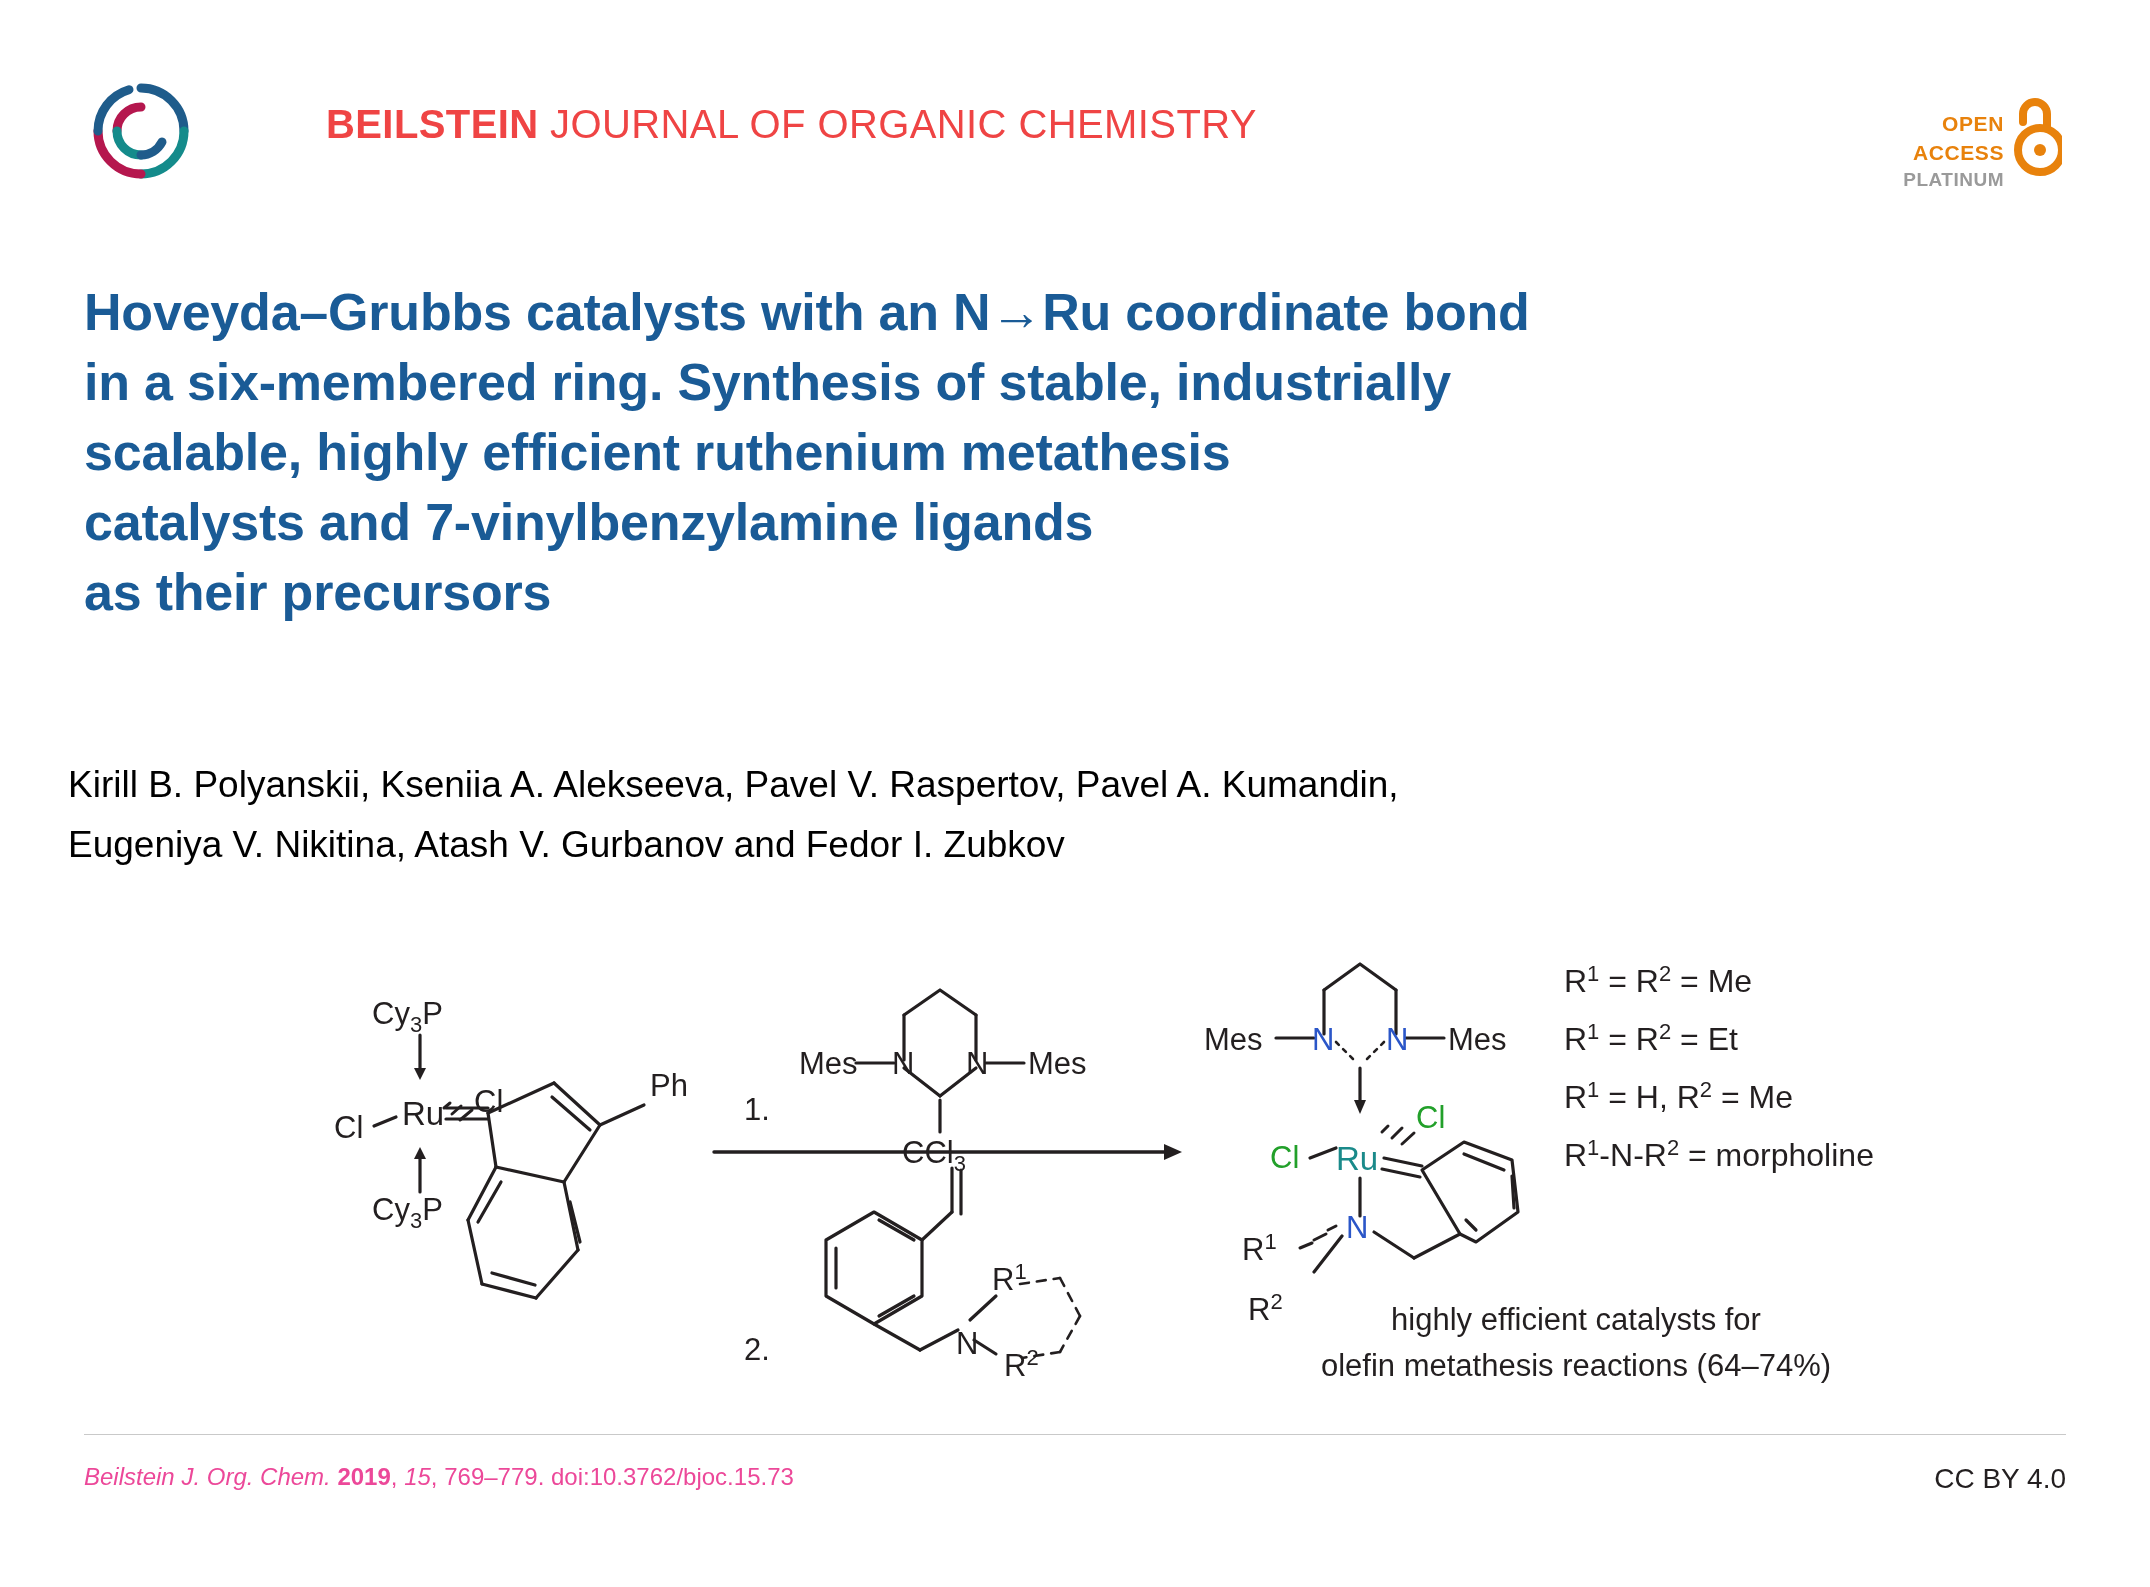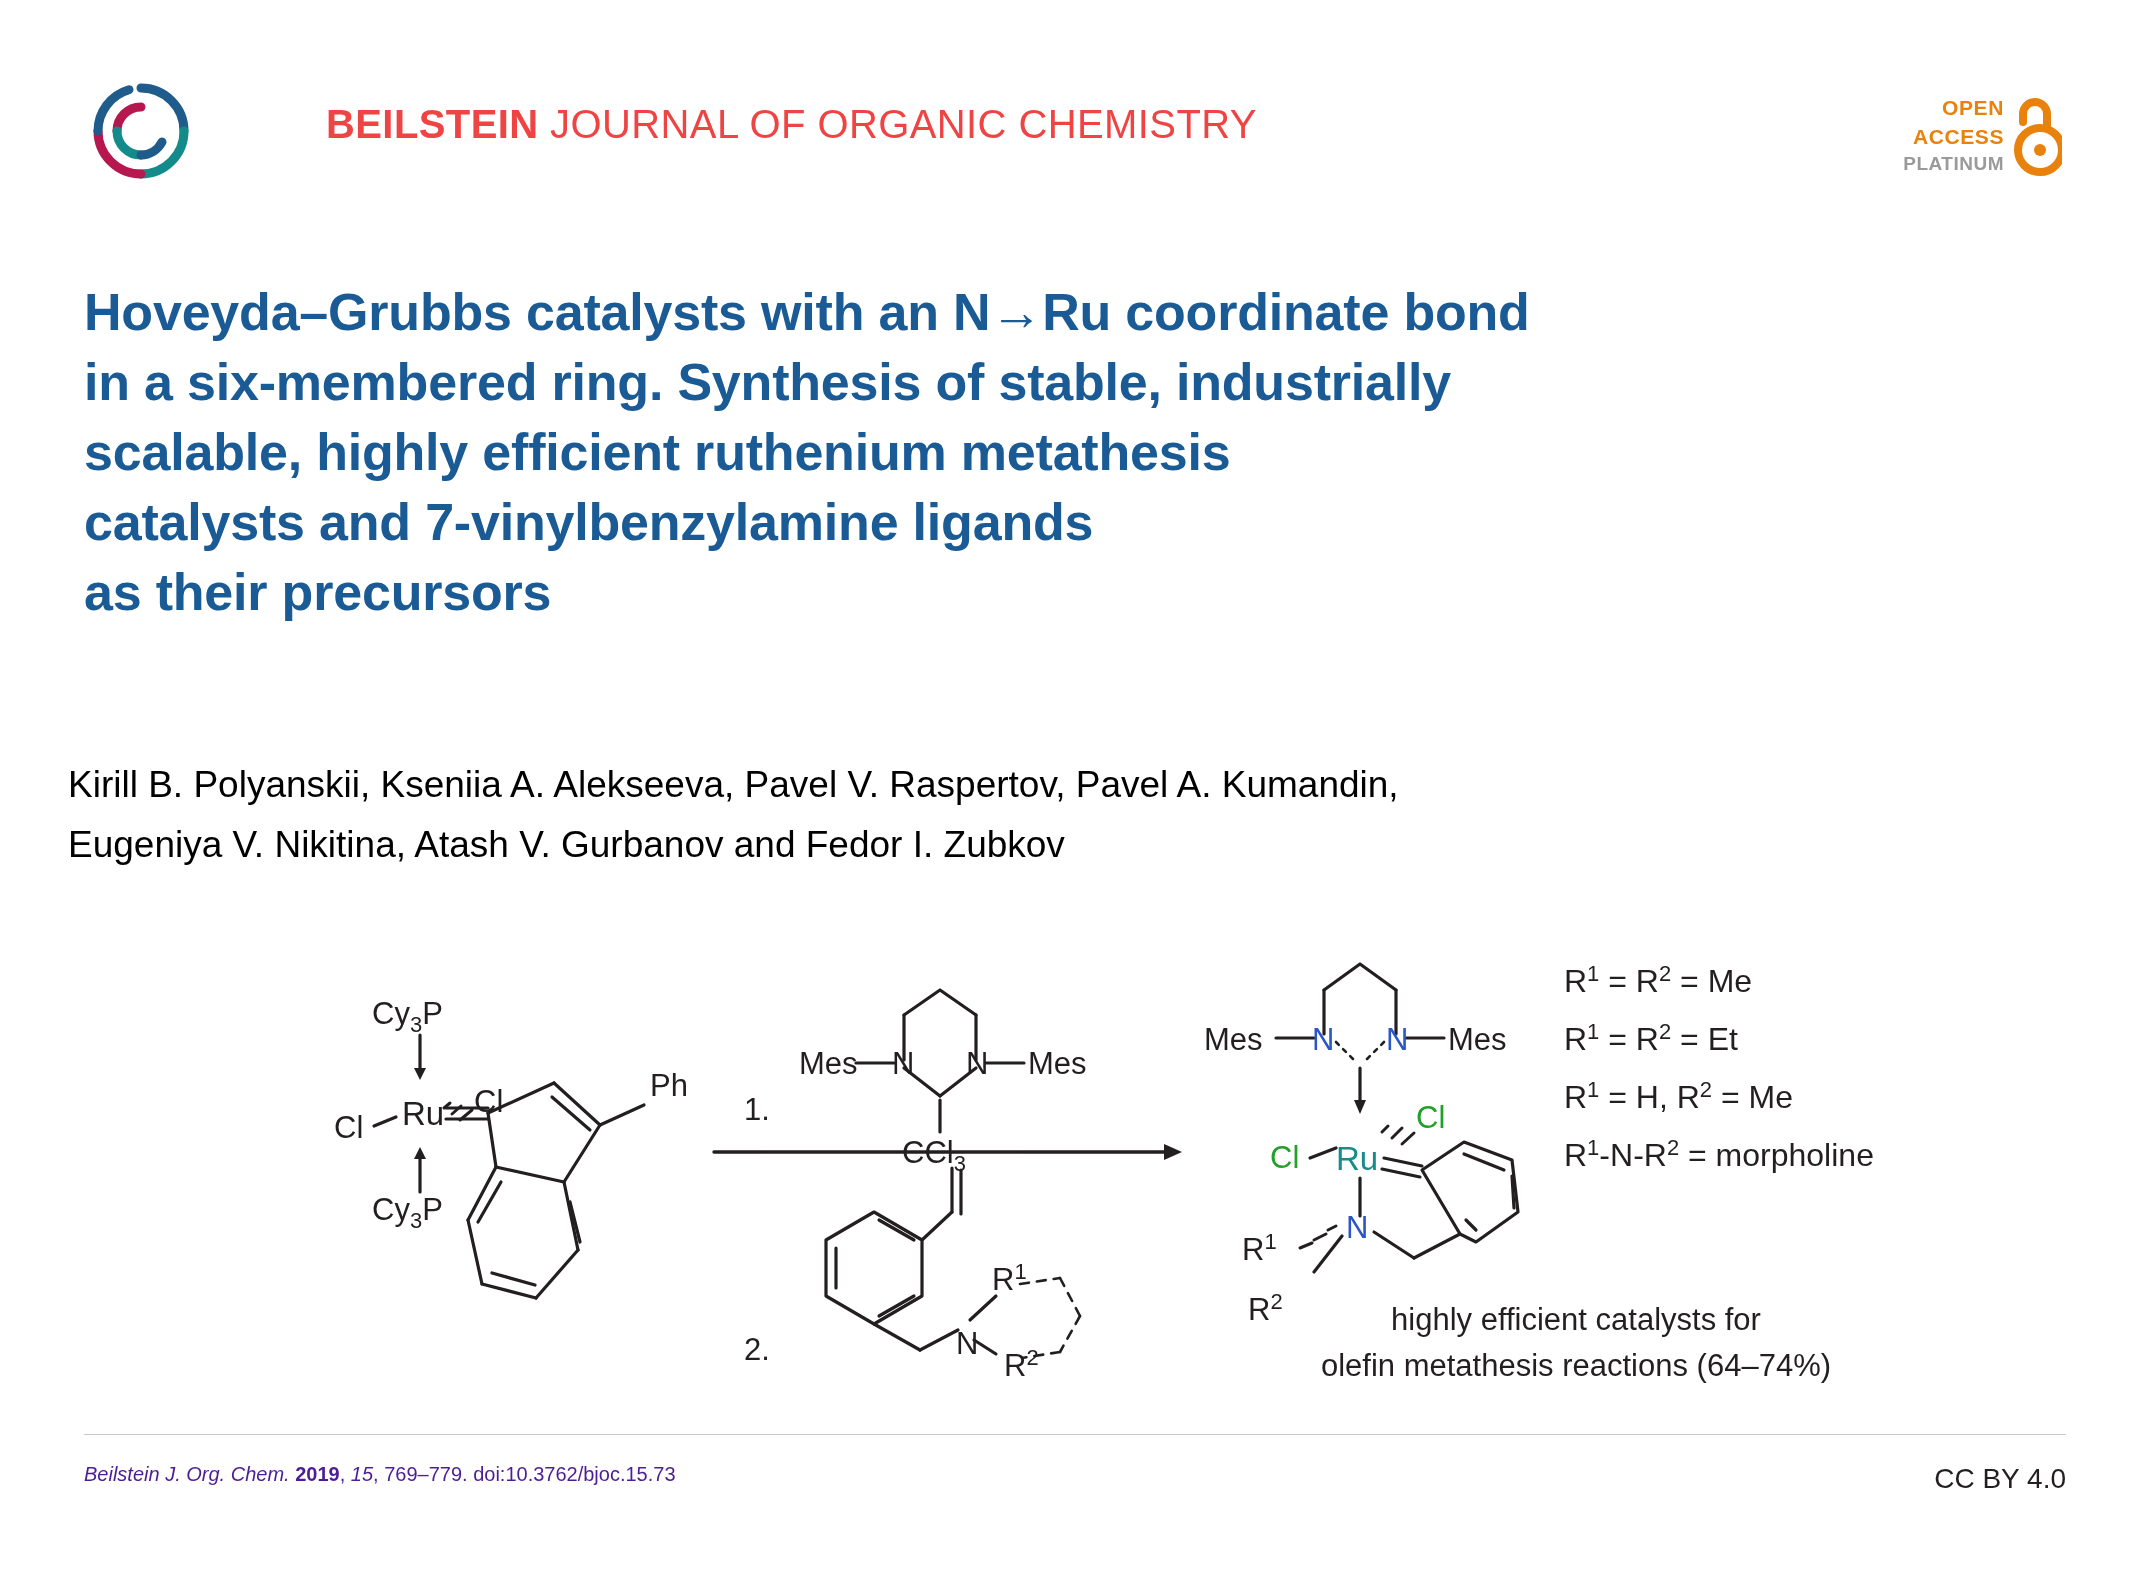--- a/index.html
+++ b/index.html
@@ -63,7 +63,7 @@
     font-weight: bold;
     line-height: 1.36;
   }
-  .oa-text .l1 { font-size: 21px; letter-spacing: 0.6px; }
+  .oa-text .l1 { font-size: 21px; letter-spacing: 0.6px; margin-top: 16px; }
   .oa-text .l2 { font-size: 21px; letter-spacing: 0.6px; }
   .oa-text .l3 { font-size: 19px; letter-spacing: 0.5px; color: #9a9a9a; }
   .oa-lock {

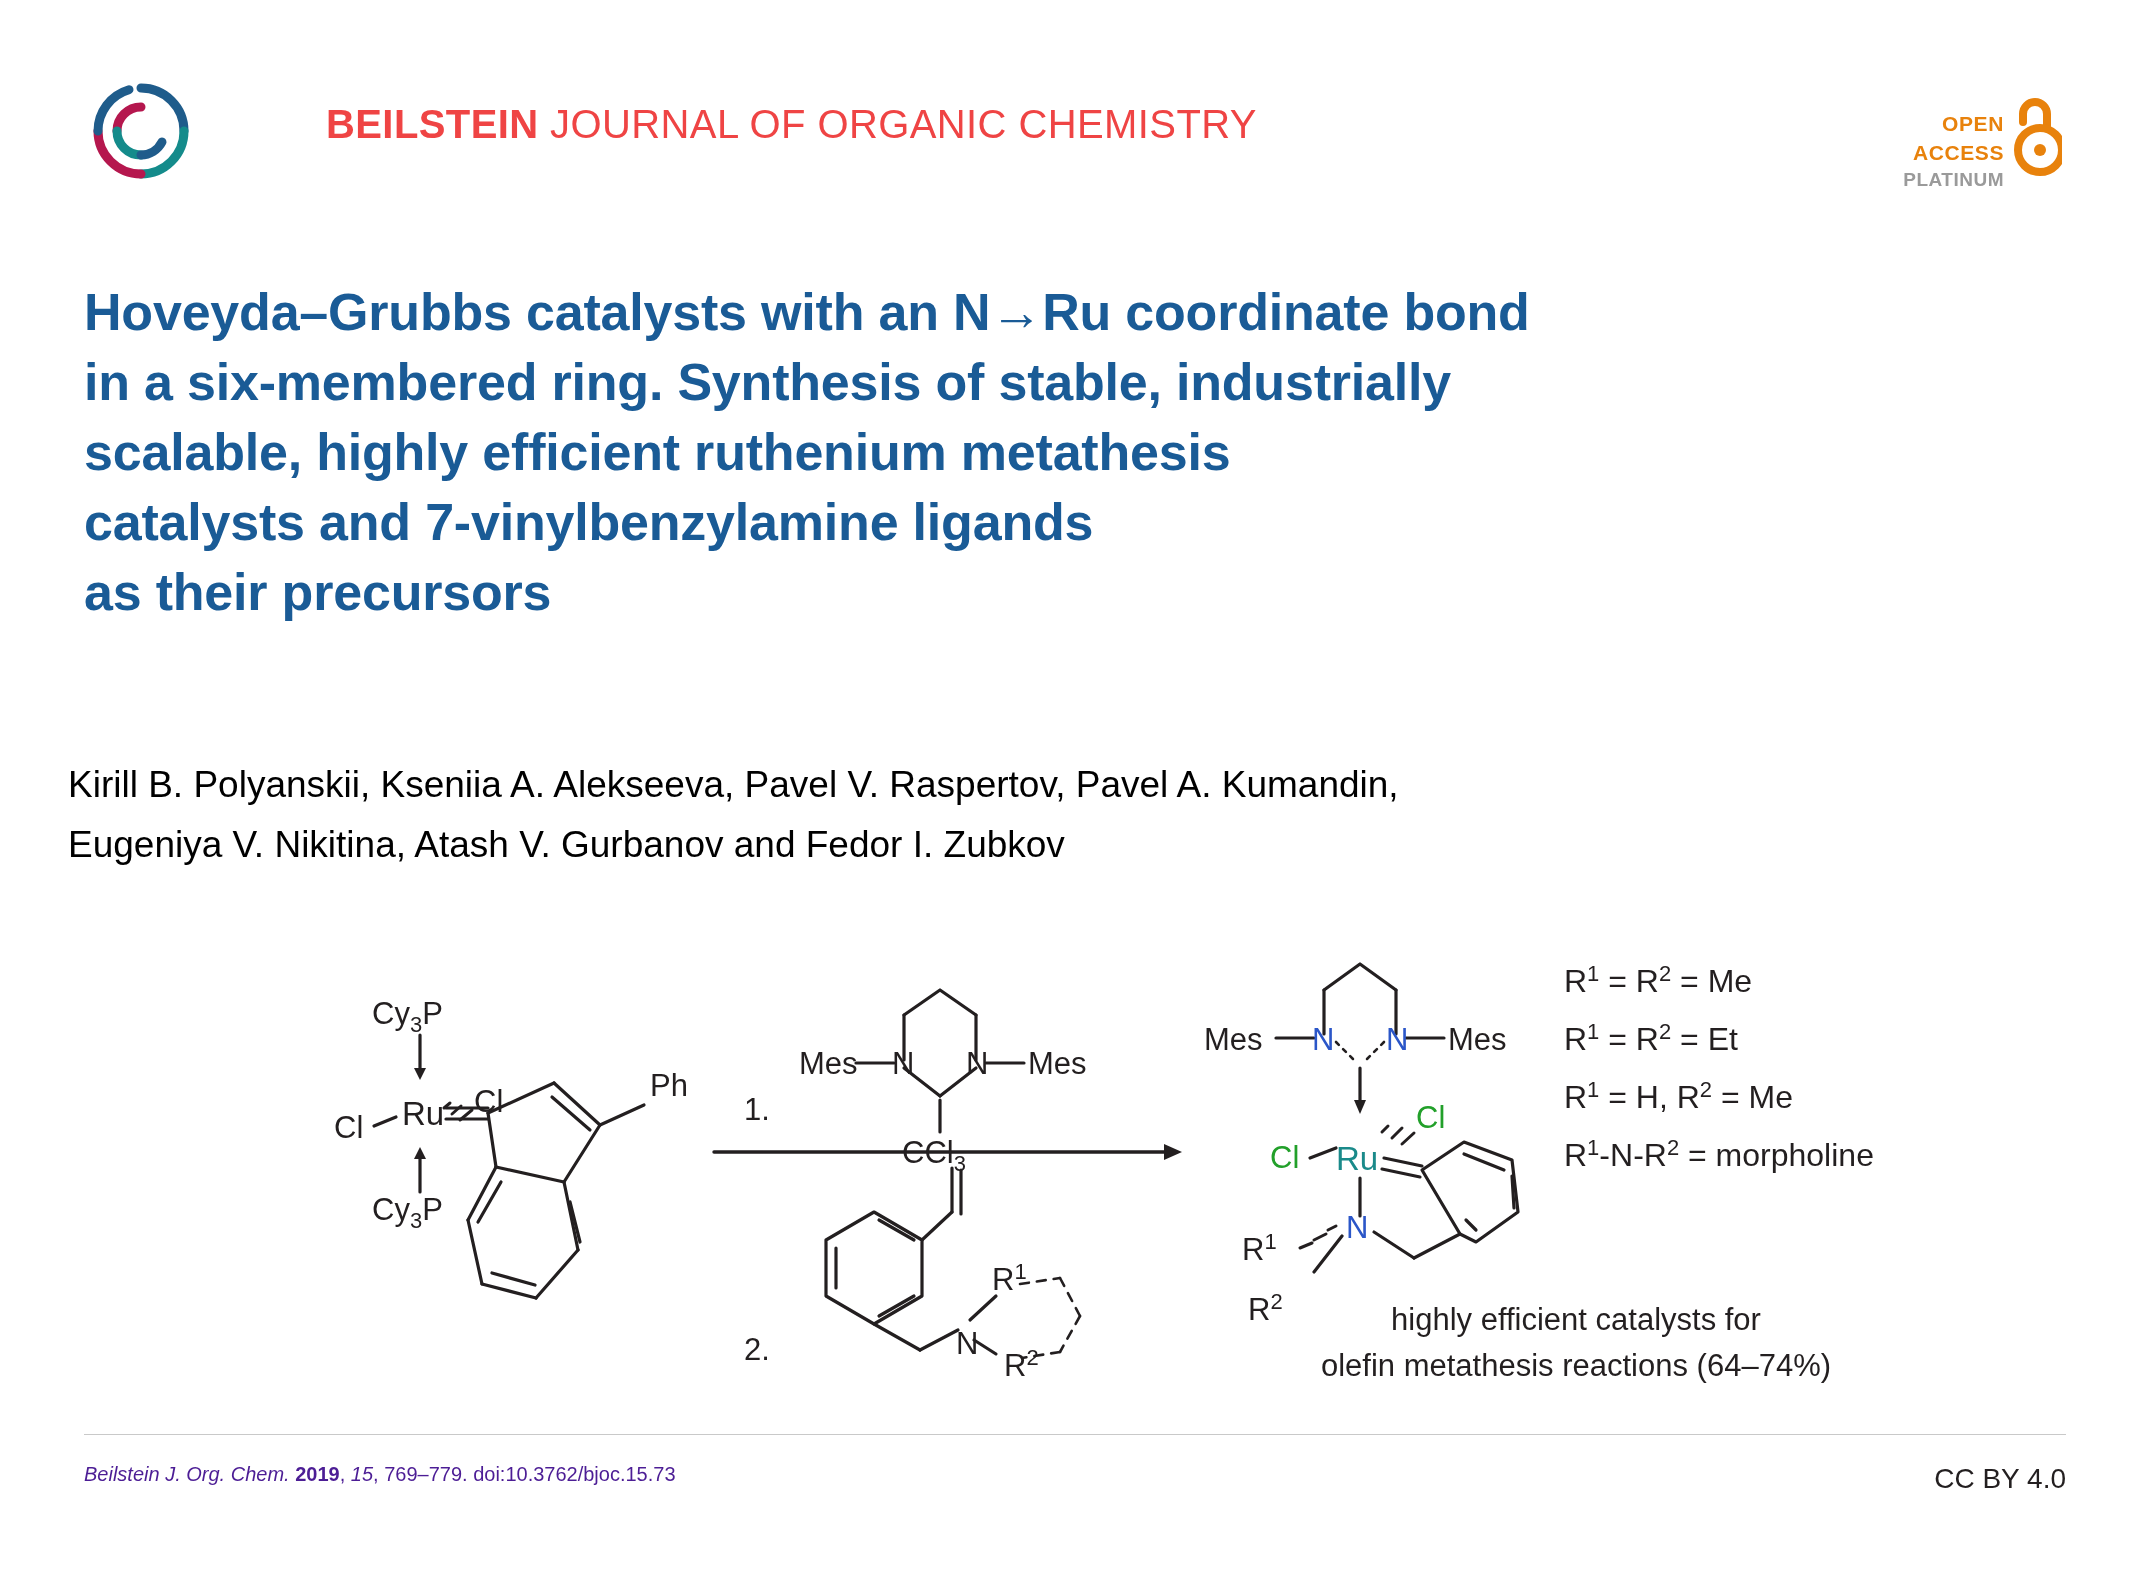--- a/index.html
+++ b/index.html
@@ -121,8 +121,8 @@
     position: absolute;
     left: 84px;
     top: 1463px;
-    font-size: 20px;
-    color: #4c1d95;
+    font-size: 24px;
+    color: #ec4899;
     white-space: nowrap;
   }
   .footer-left i { font-style: italic; }

